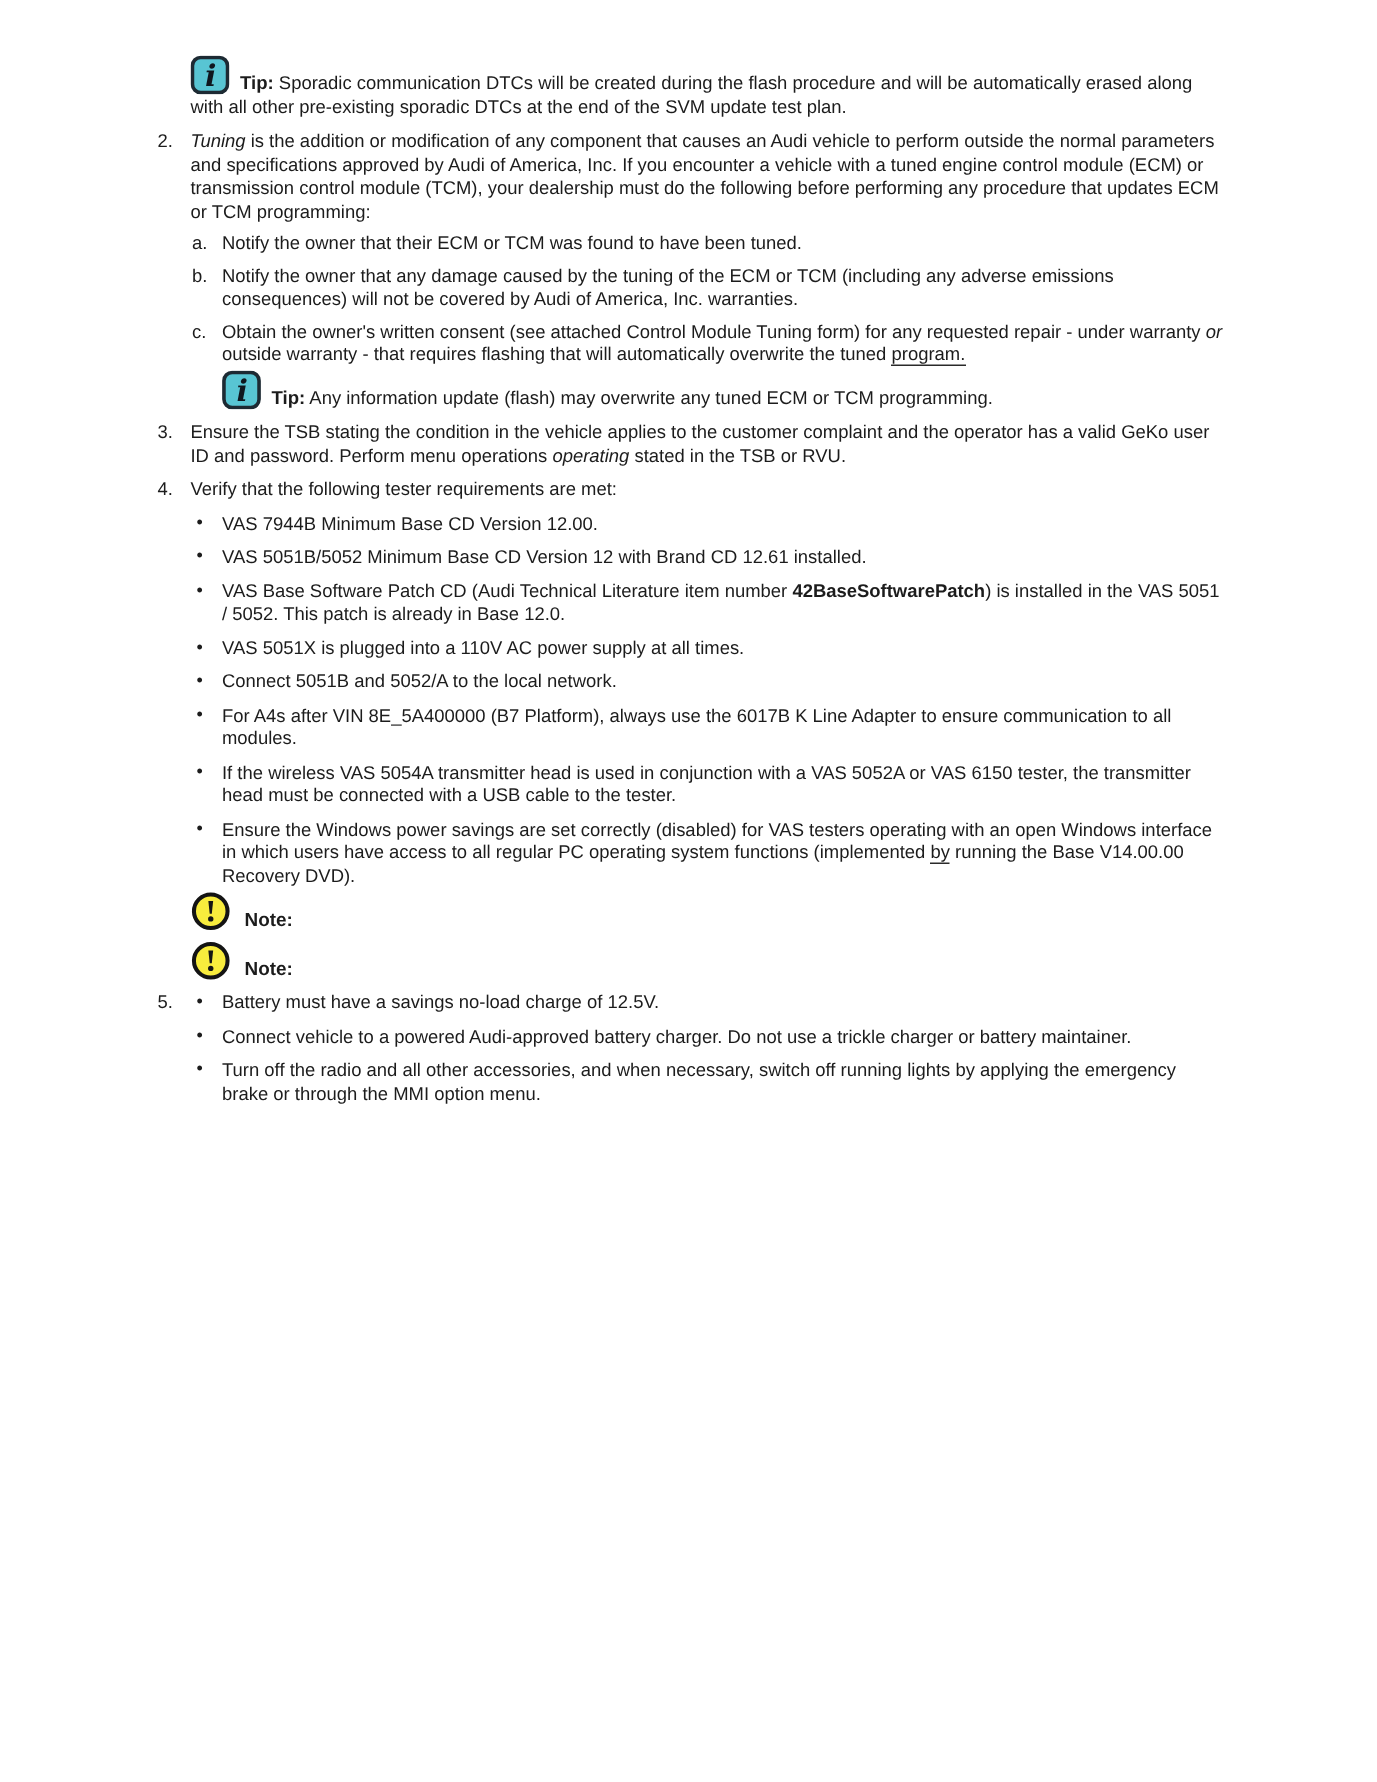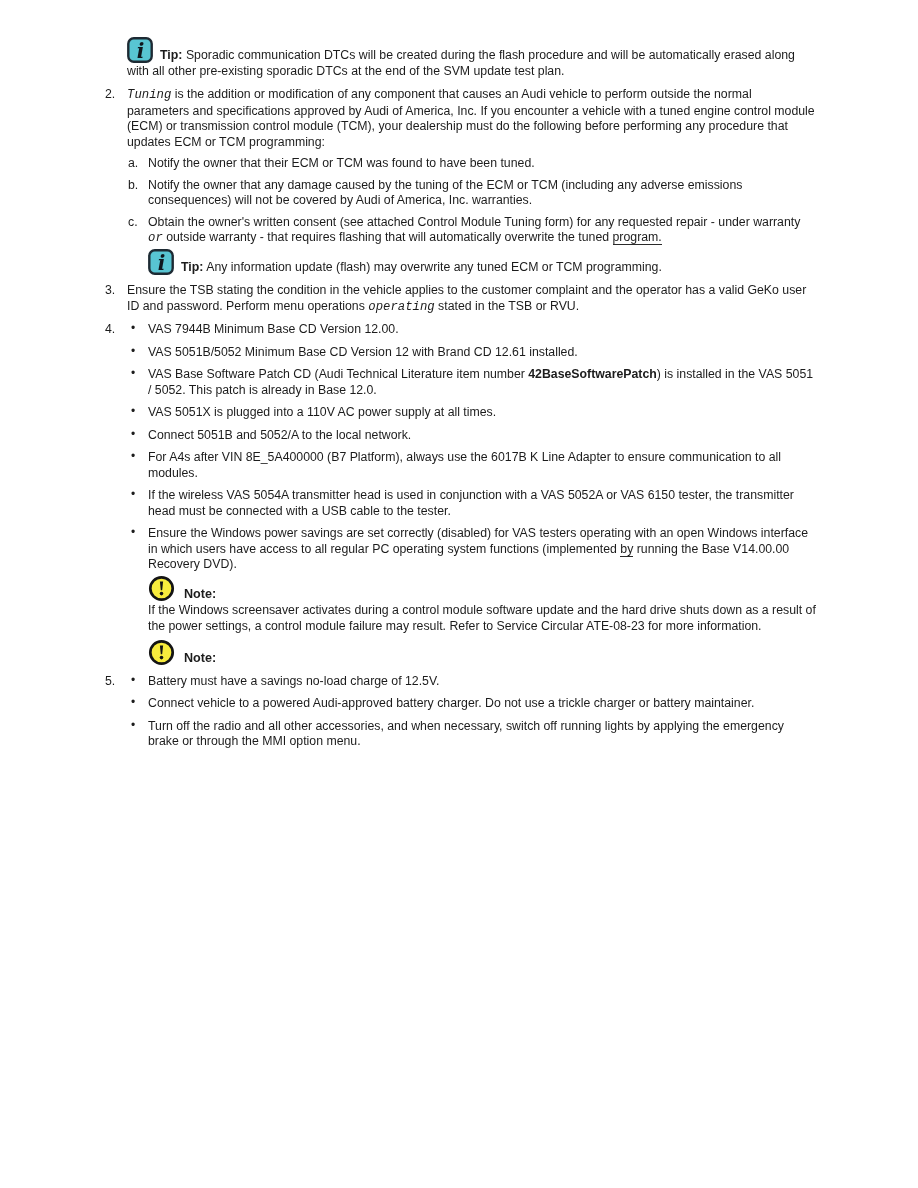--- a/index.html
+++ b/index.html
@@ -45,7 +45,7 @@
   .note-head b { font-size:12.6px; }
   b.tip-label { font-size:12.4px; }
   .u-artifact { border-bottom:1.2px solid #2a2a2a; }
-  i { font-style:italic;font-family:Liberation Mono, monospace; }
+  i { font-style:italic; }
 </style>
 </head>
 <body>

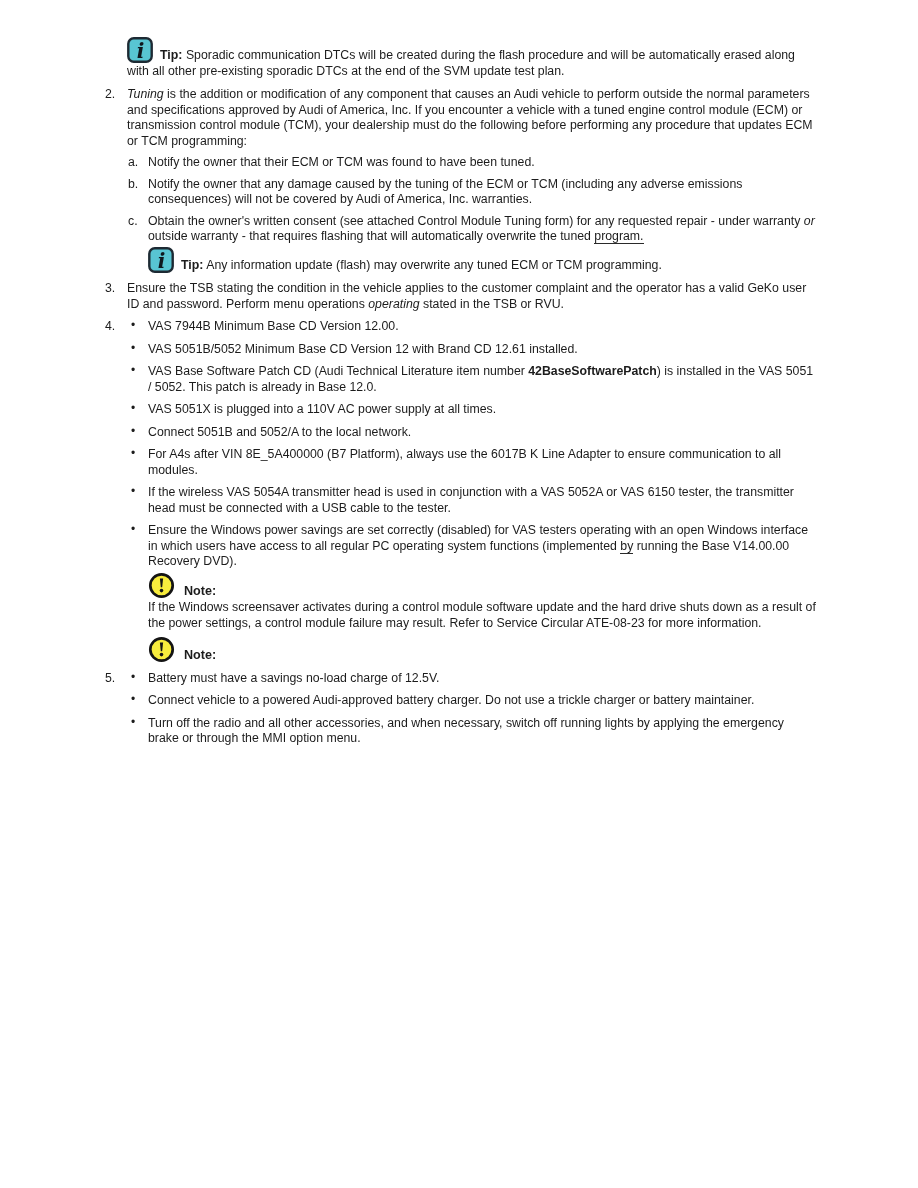--- a/index.html
+++ b/index.html
@@ -95,6 +95,7 @@
 
     <div class="num-item">
       <span class="num-marker">4.</span>
+      <p>Verify that the following tester requirements are met:</p>
 
       <div class="bullets">
         <div class="bullet-item">

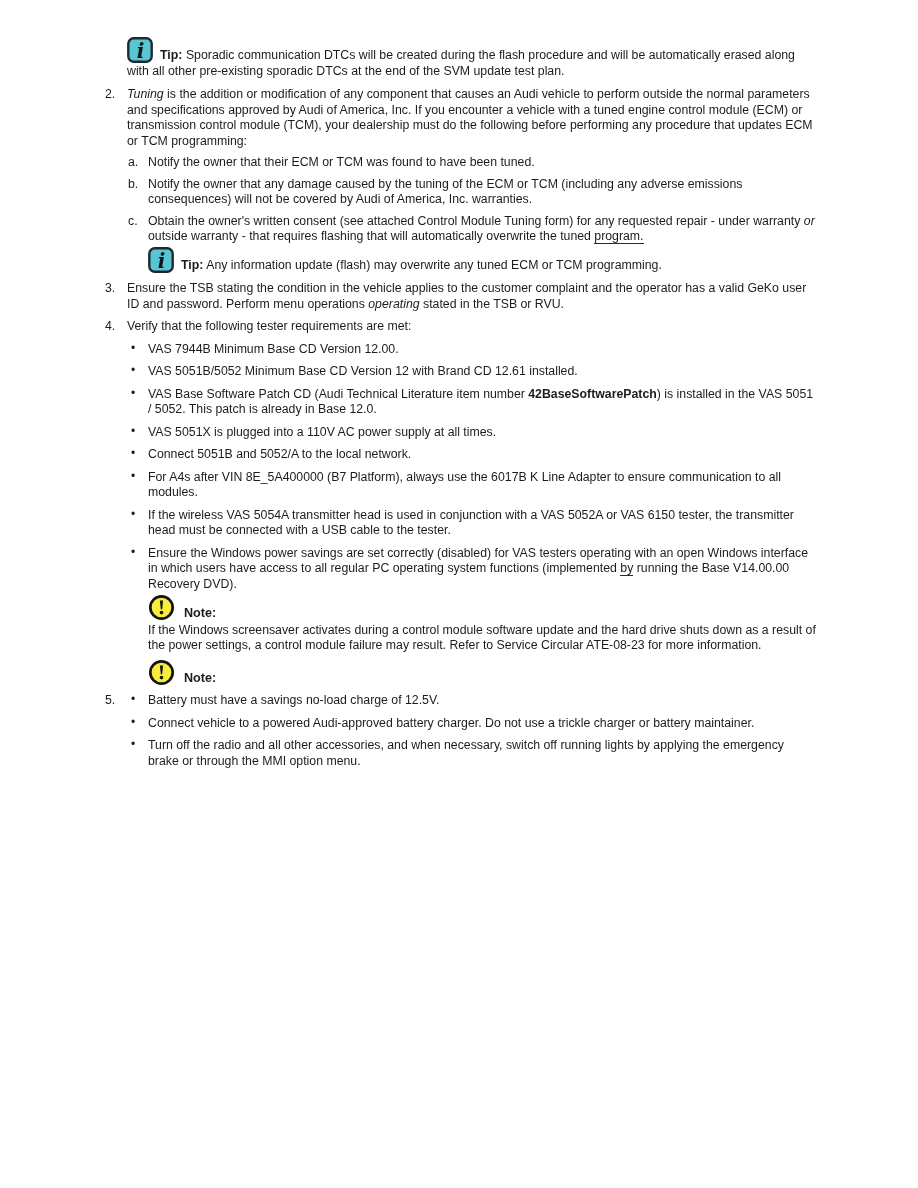--- a/index.html
+++ b/index.html
@@ -40,7 +40,7 @@
     line-height:0;
   }
   .tip-line { white-space:normal; }
-  .note-block { margin-left:21px; margin-top:2px; }
+  .note-block { margin-top:2px; }
   .note-head { margin-bottom:1px; }
   .note-head b { font-size:12.6px; }
   b.tip-label { font-size:12.4px; }

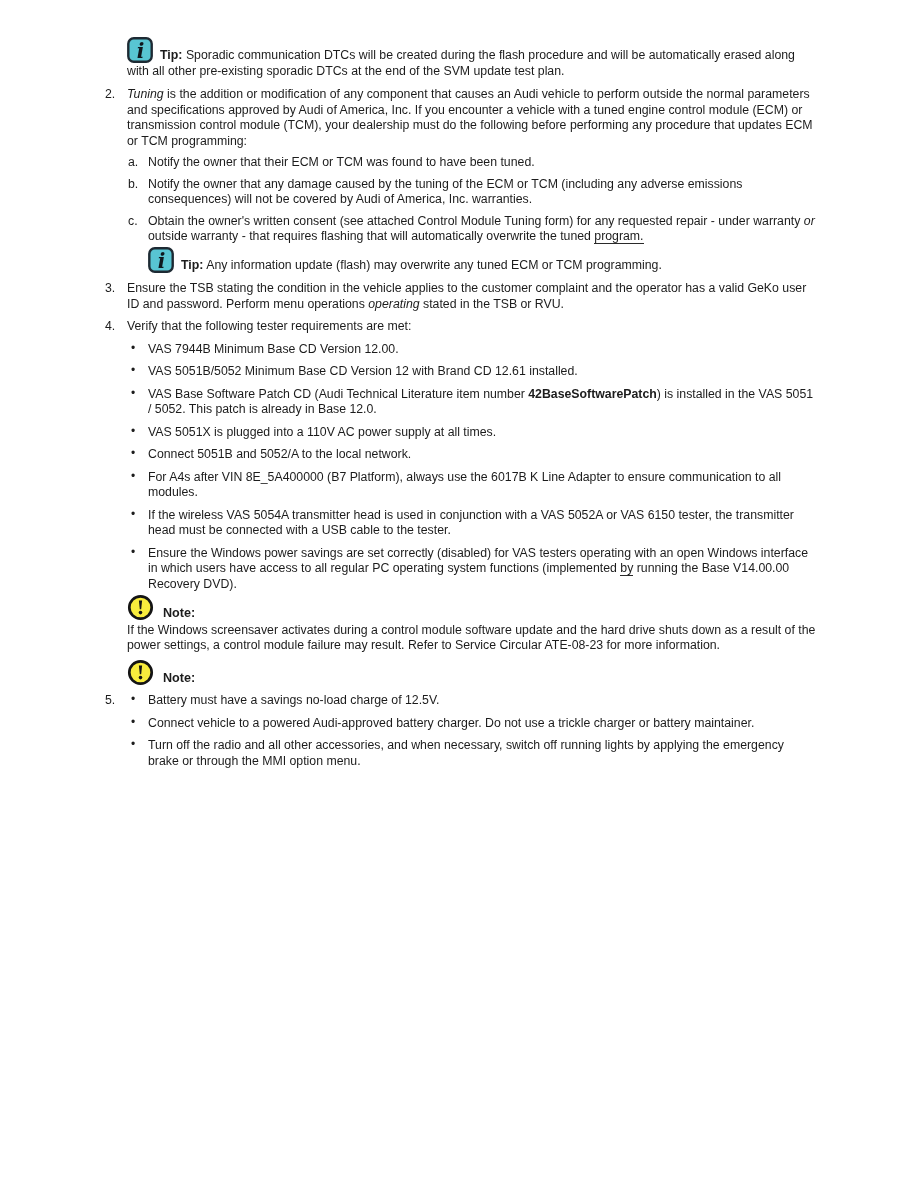--- a/index.html
+++ b/index.html
@@ -140,7 +140,6 @@
                 <circle cx="13.5" cy="18.6" r="1.8" fill="#141414"></circle>
               </svg></span><b>Note:</b>
         </p>
-        <p>If the Windows screensaver activates during a control module software update and the hard drive shuts down as a result of the power settings, a control module failure may result. Refer to Service Circular ATE-08-23 for more information.</p>
       </div>
 
       <div class="note-block" style="margin-top:5px;">

